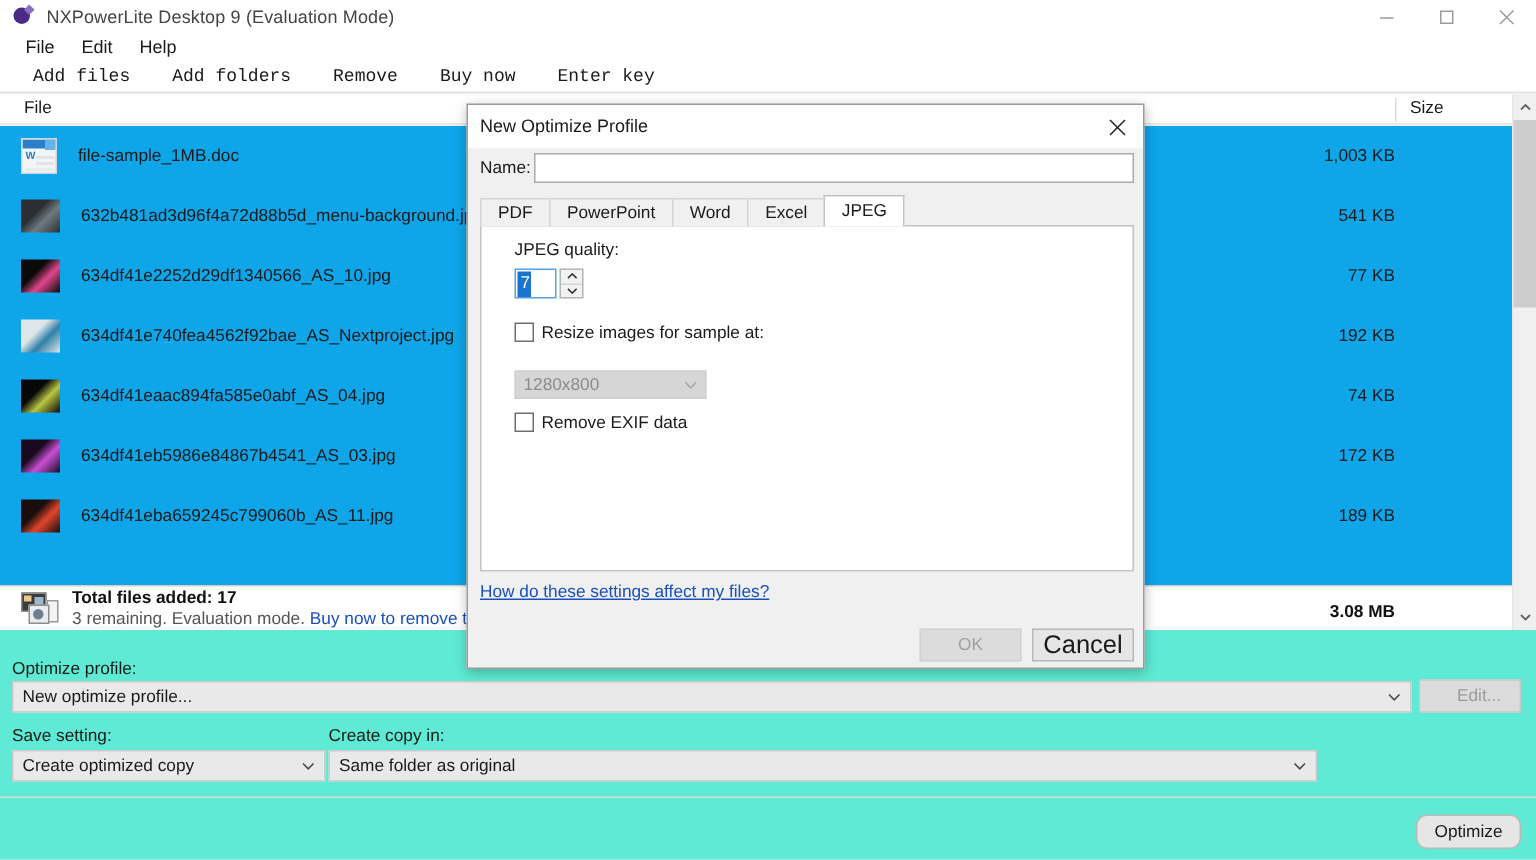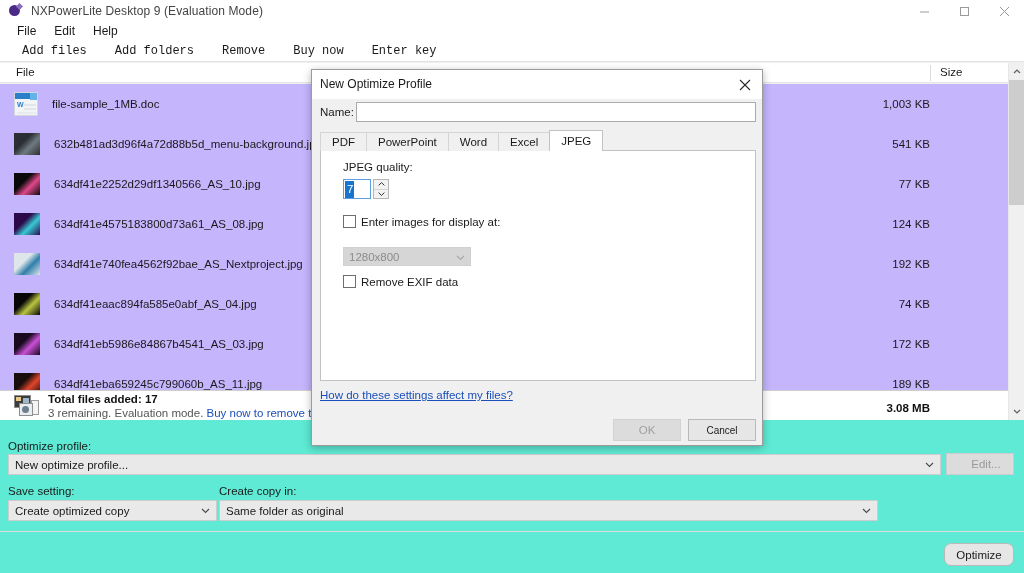--- a/index.html
+++ b/index.html
@@ -103,7 +103,7 @@
   
   .filelist {
     position: absolute; top: 84px; left: 0; width: 1008px; height: 306px;
-    background: #c4b5fd;
+    background: #0ea5e9;
     overflow: hidden;
   }
   .file-row {

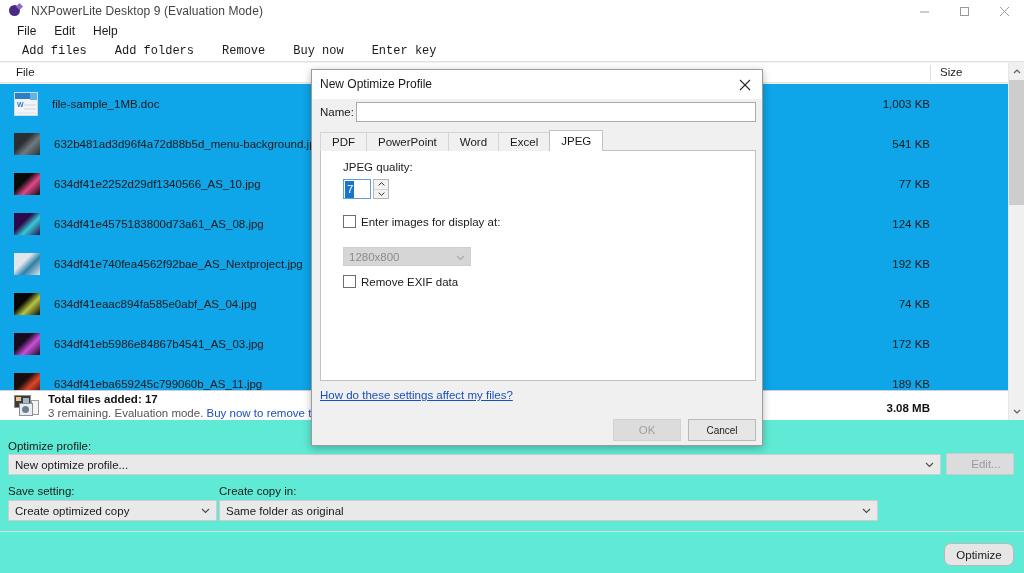--- a/index.html
+++ b/index.html
@@ -487,11 +487,6 @@
         <div class="fsize">77 KB</div>
       </div>
       <div class="file-row">
-        <div class="thumb" style="background:linear-gradient(135deg,#2c0a4a 0%,#2c0a4a 38%,#37c9d6 62%,#2c0a4a 100%)"></div>
-        <div class="fname">634df41e4575183800d73a61_AS_08.jpg</div>
-        <div class="fsize">124 KB</div>
-      </div>
-      <div class="file-row">
         <div class="thumb" style="background:linear-gradient(135deg,#dfe6ea 0%,#dfe6ea 38%,#2f7fa8 62%,#dfe6ea 100%)"></div>
         <div class="fname">634df41e740fea4562f92bae_AS_Nextproject.jpg</div>
         <div class="fsize">192 KB</div>

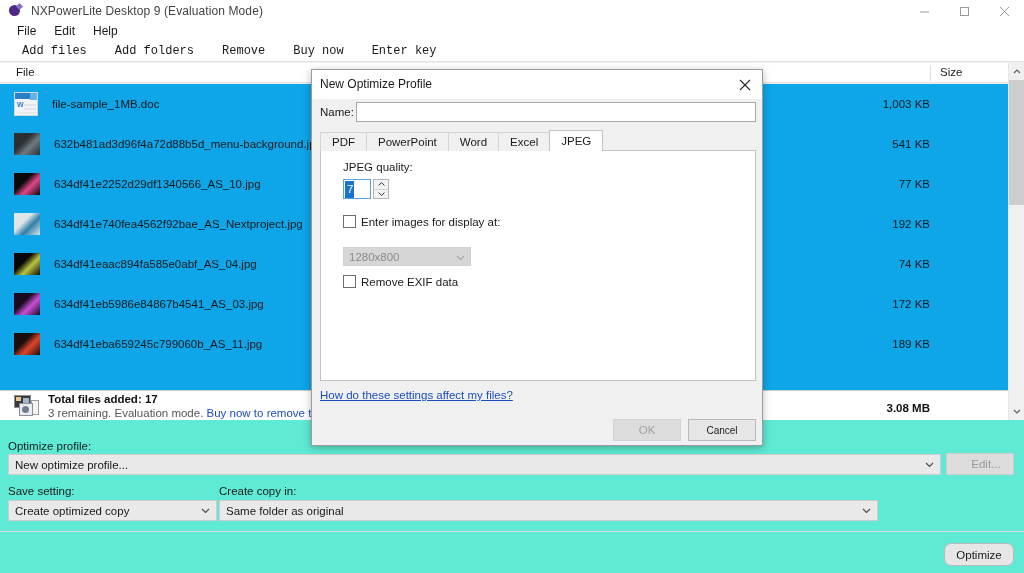--- a/index.html
+++ b/index.html
@@ -632,7 +632,7 @@
 
       <div class="chk-row" style="left:22px; top:64px;">
         <div class="chk"></div>
-        <div class="chk-label">Enter images for display at:</div>
+        <div class="chk-label">Resize images for sample at:</div>
       </div>
 
       <div class="dlg-combo-disabled">

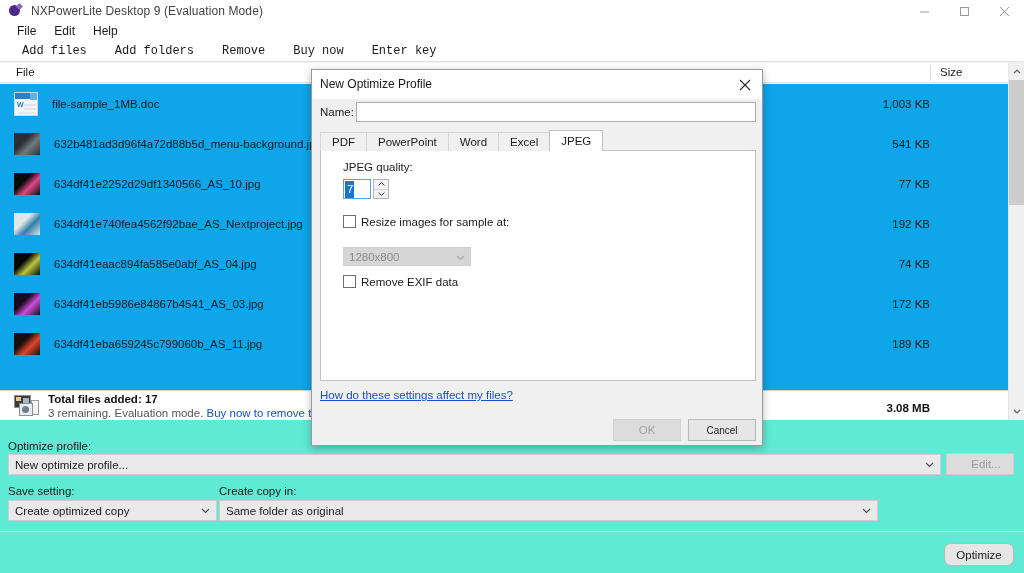--- a/index.html
+++ b/index.html
@@ -409,7 +409,7 @@
     background: #e6e6e6; border: 1px solid #b9b9b9;
     color: #1a1a1a;
     display: flex; align-items: center; justify-content: center;
-    font-size: 10px;
+    font-size: 17px;
   }
 </style>
 </head>

